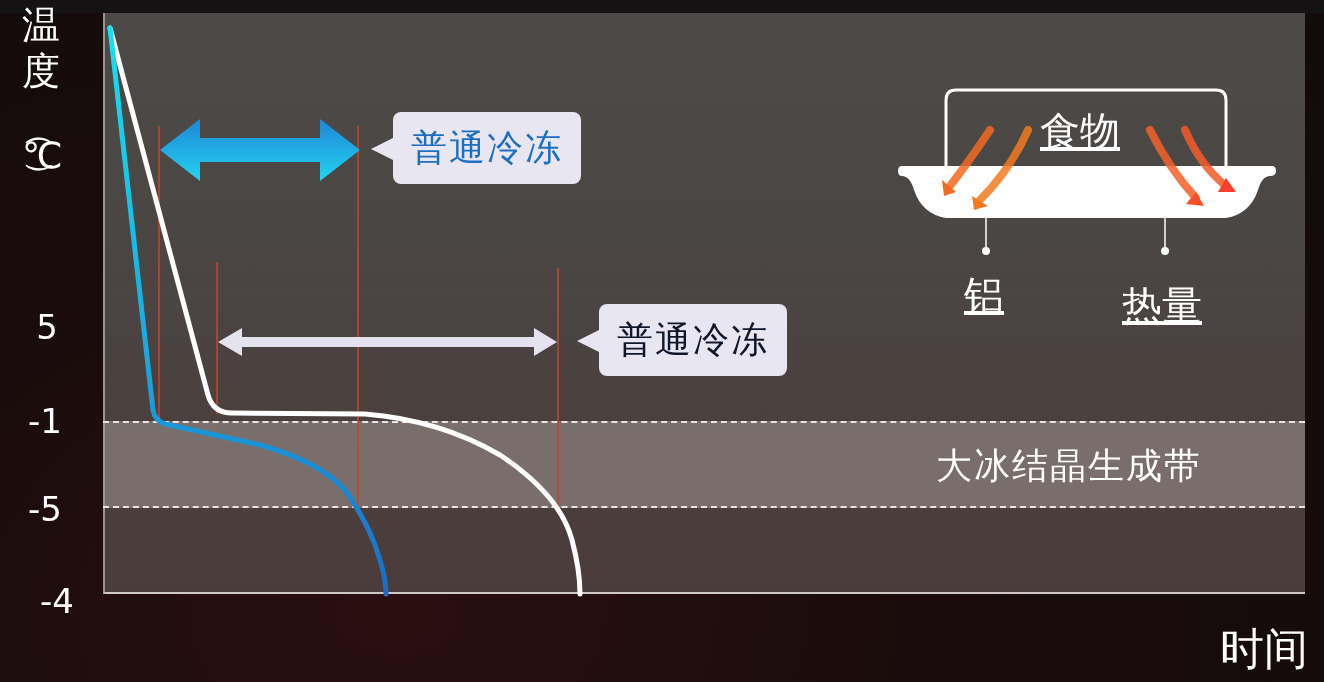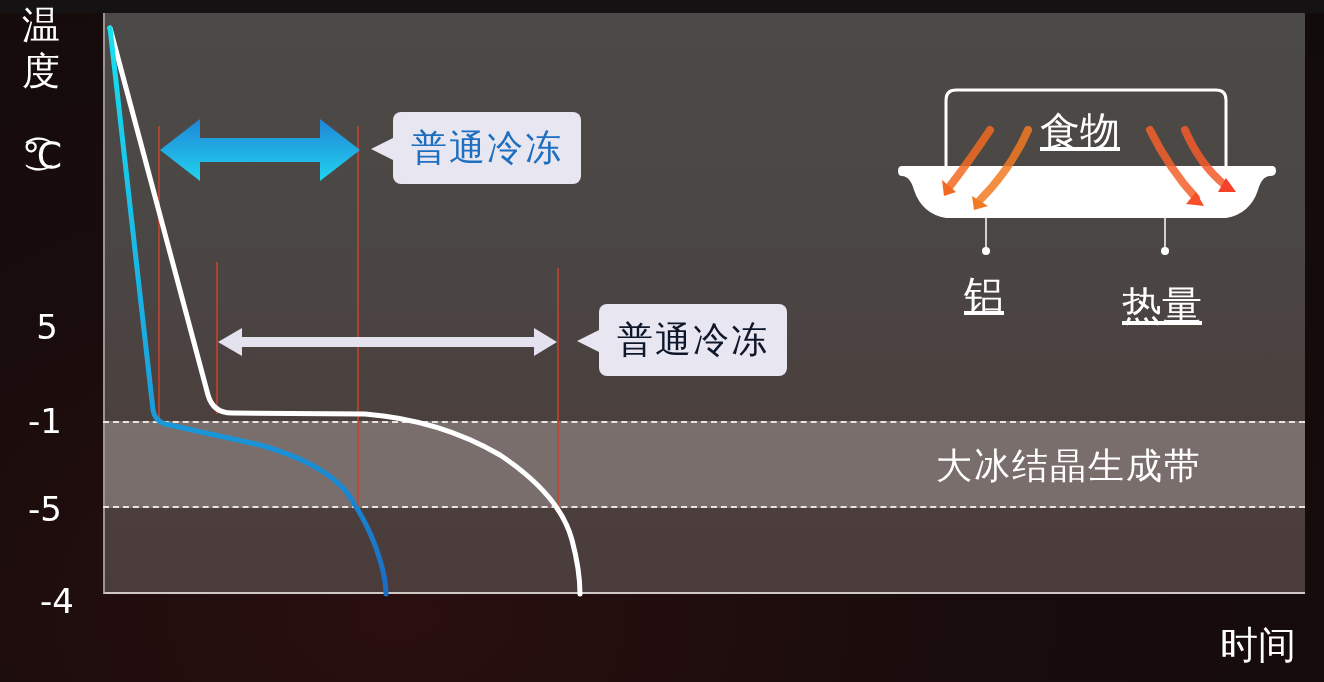--- a/index.html
+++ b/index.html
@@ -27,7 +27,7 @@
   }
   .ylabel-char { position:absolute; left:22px; font-size:38px; color:#fff; line-height:1; }
   .ytick { position:absolute; font-size:34px; color:#fff; line-height:1; text-align:right; width:70px; }
-  .xlabel { position:absolute; left:1220px; top:620px; font-size:38px; color:#fff; }
+  .xlabel { position:absolute; left:1220px; top:620px; font-size:44px; color:#fff; }
   svg.overlay { position:absolute; left:0; top:0; }
   .callout {
     position:absolute; background:#e7e6f1; border-radius:8px; font-size:36px; letter-spacing:2px;

